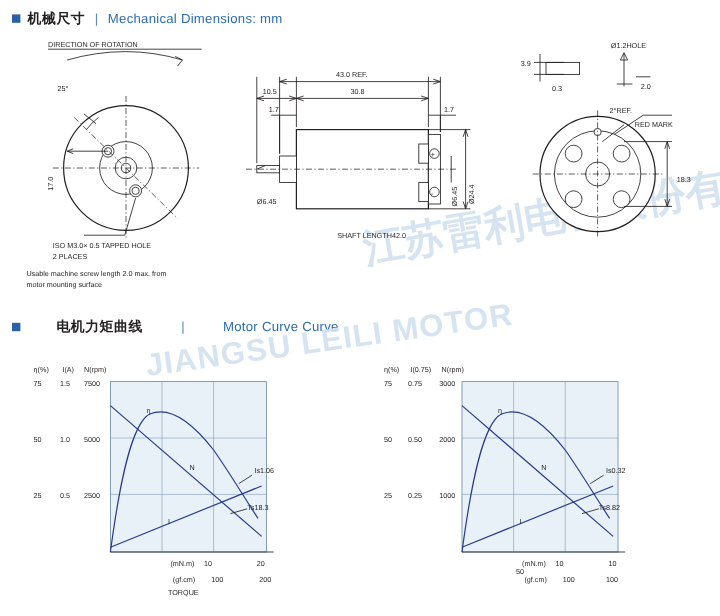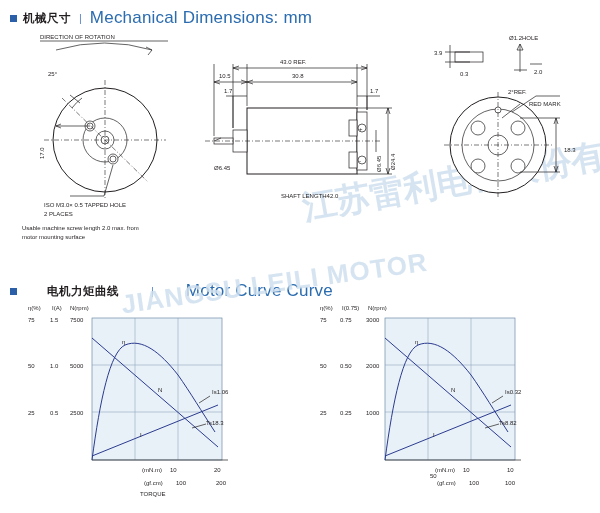--- a/index.html
+++ b/index.html
@@ -15,7 +15,7 @@
   .sec-title .sq{width:7px;height:7px;background:#2b5fa8;display:inline-block;}
   .sec-title .cn{font-size:11.5px;color:#231f20;font-weight:bold;letter-spacing:.5px;}
   .sec-title .bar{color:#5b87c9;font-size:11px;margin:0 2px;}
-  .sec-title .en{font-size:17px;color:#2b6cb0;letter-spacing:.2px;}
+  .sec-title .en{font-size:11px;color:#2b6cb0;letter-spacing:.2px;}
 
   .wm{
     position:absolute;

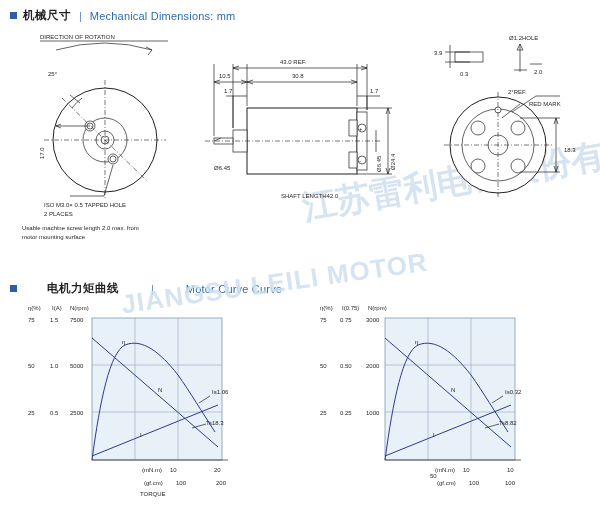--- a/index.html
+++ b/index.html
@@ -49,7 +49,7 @@
   <span class="en">Mechanical Dimensions: mm</span>
 </div>
 
-<div class="sec-title" style="left:10px;top:281px;gap:30px;">
+<div class="sec-title" style="left:10px;top:265px;gap:30px;">
   <span class="sq"></span>
   <span class="cn">电机力矩曲线</span>
   <span class="bar">|</span>

